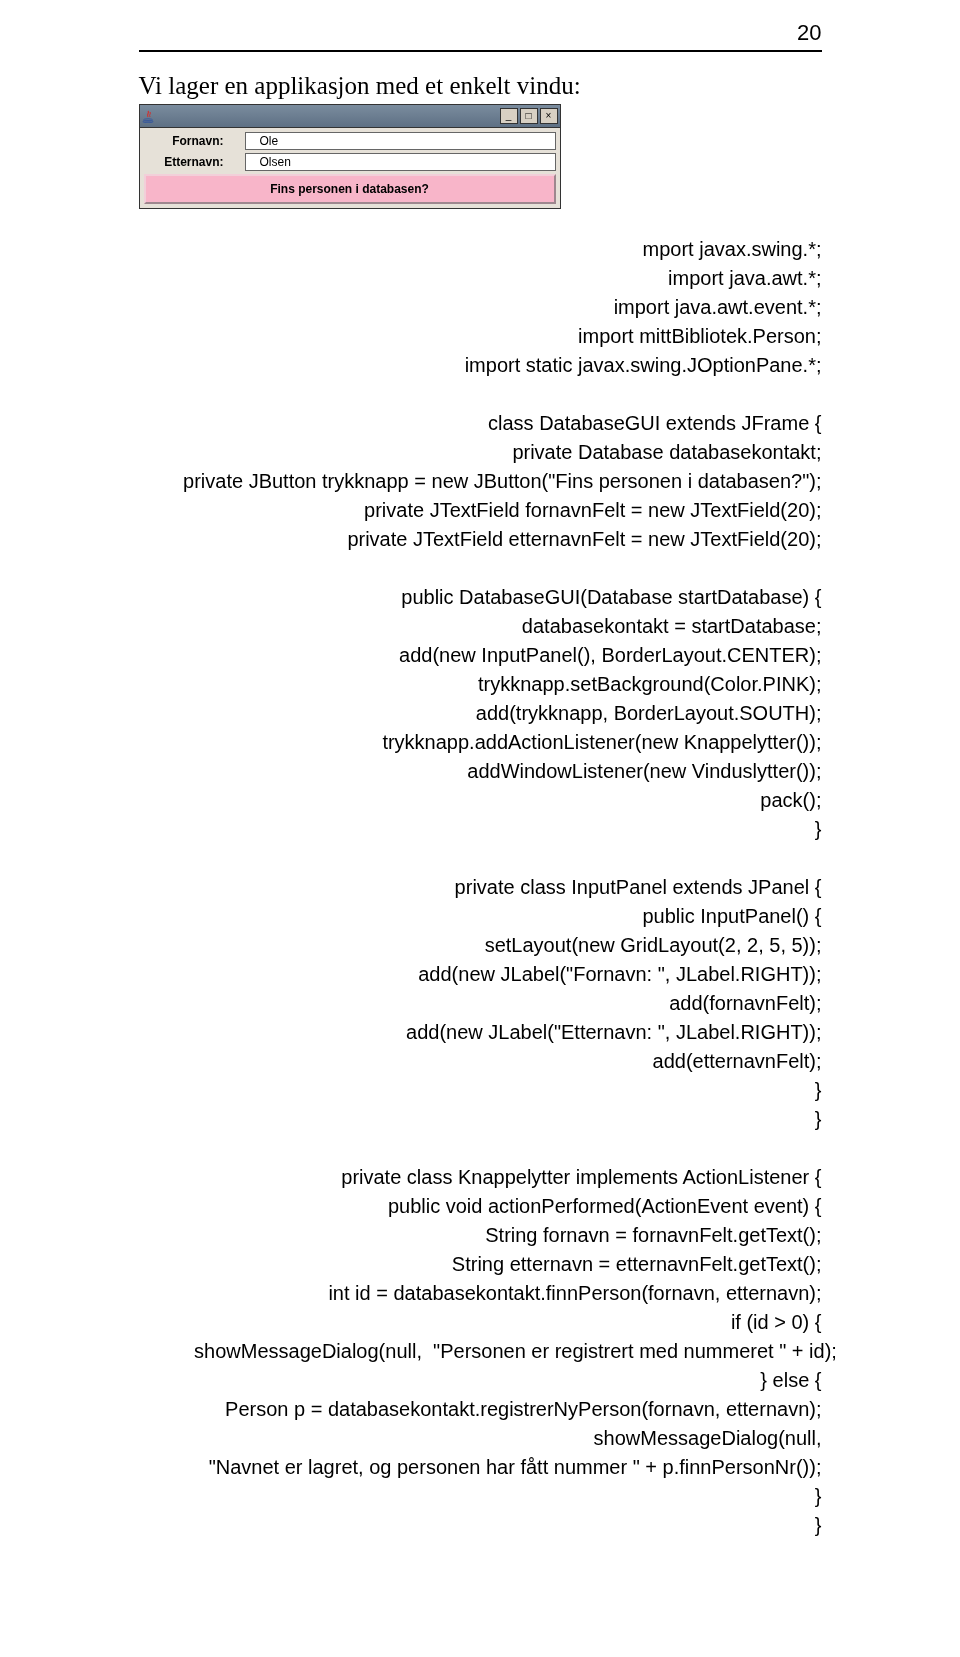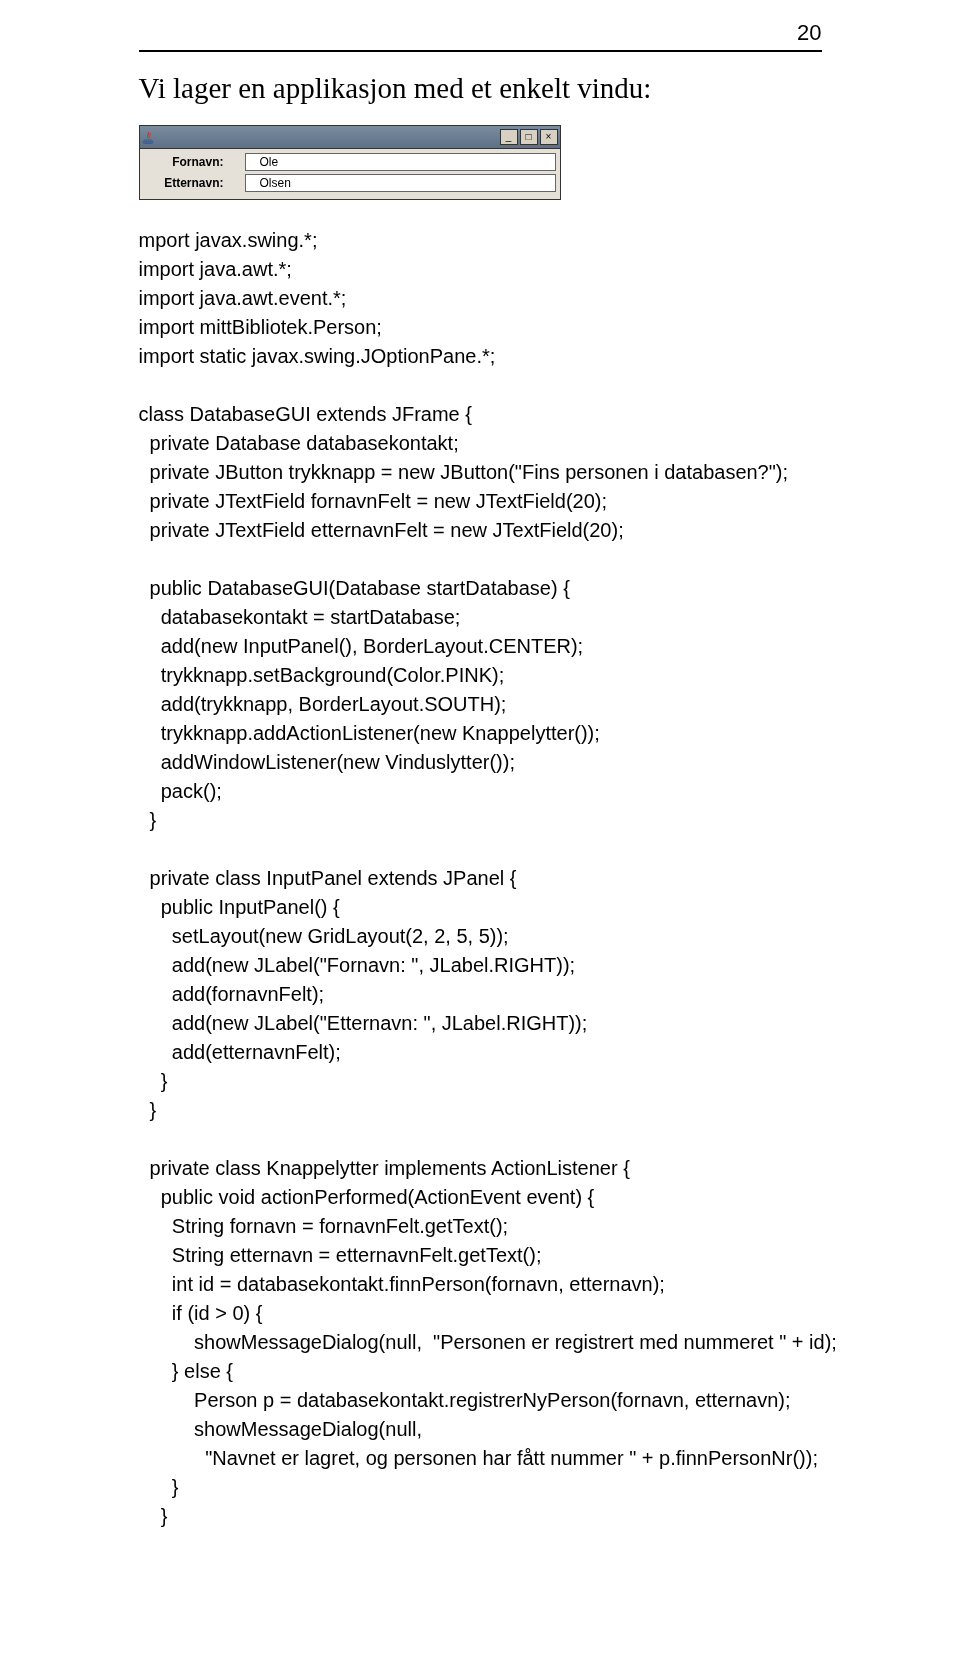--- a/index.html
+++ b/index.html
@@ -28,8 +28,8 @@
   }
   .intro {
     font-family: Georgia, 'Times New Roman', serif;
-    font-size: 29px;
-    margin: 20px 0 20px 0;
+    font-size: 25px;
+    margin: 20px 0 4px 0;
   }
   
   .swing-window {

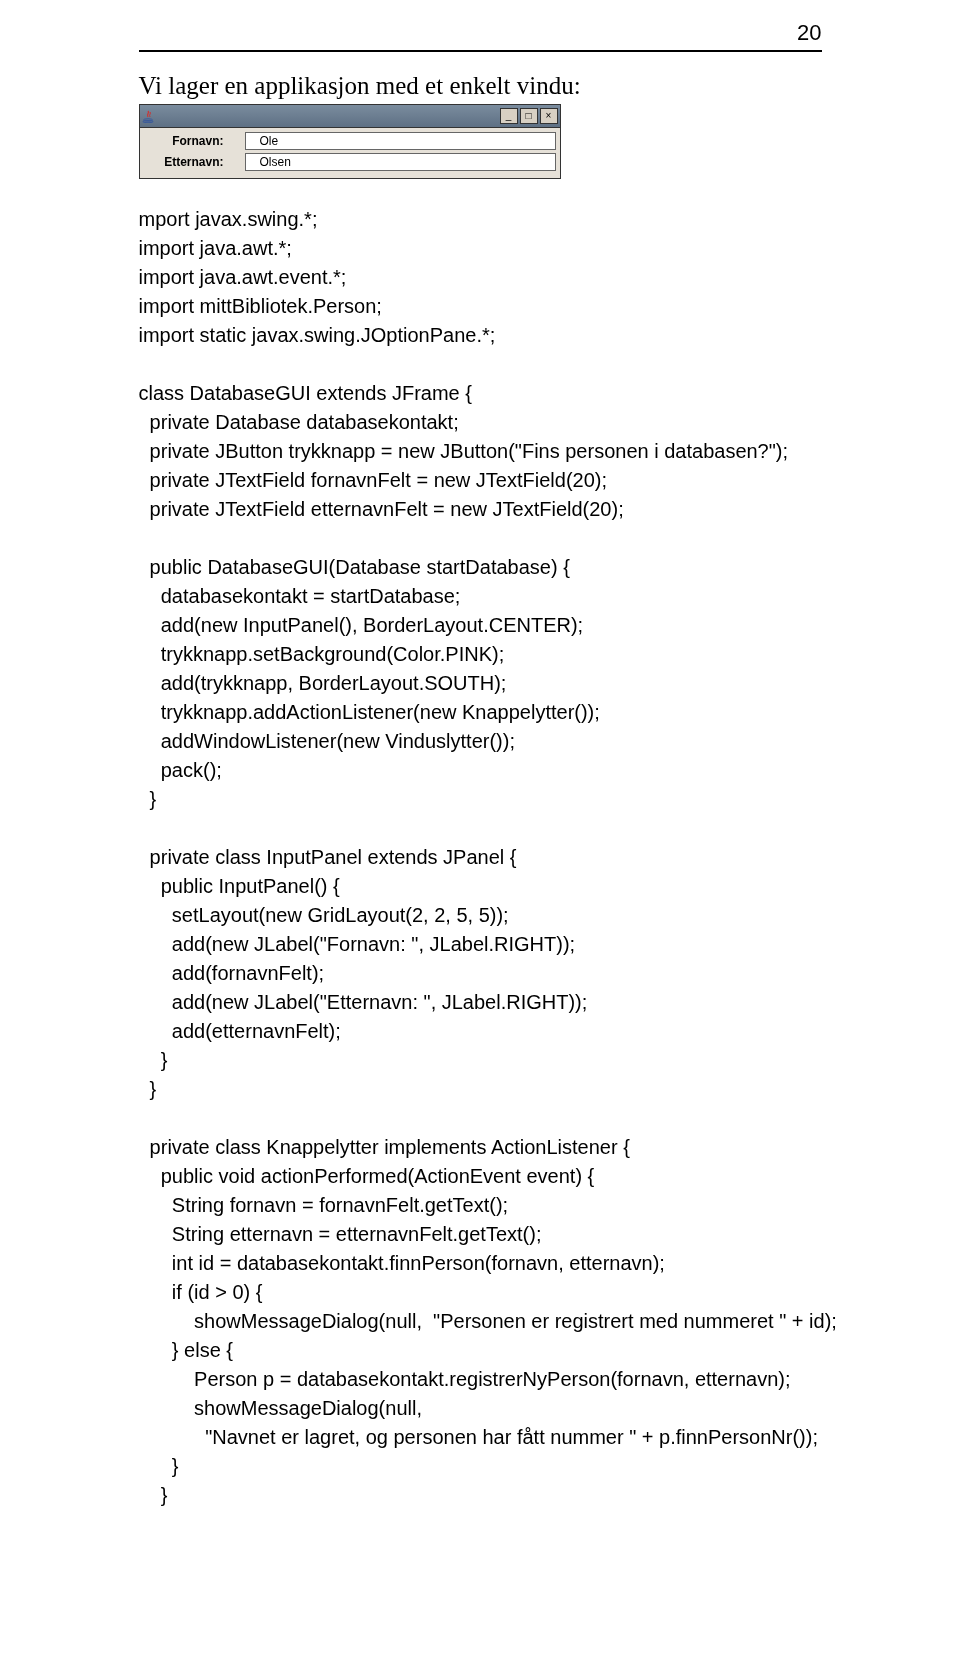--- a/index.html
+++ b/index.html
@@ -161,6 +161,7 @@
         <div class="form-label">Etternavn:</div>
         <input class="form-input" type="text" value="Olsen" style="">
       </div>
+      <div class="pink-button">Fins personen i databasen?</div>
     </div>
   </div>
 

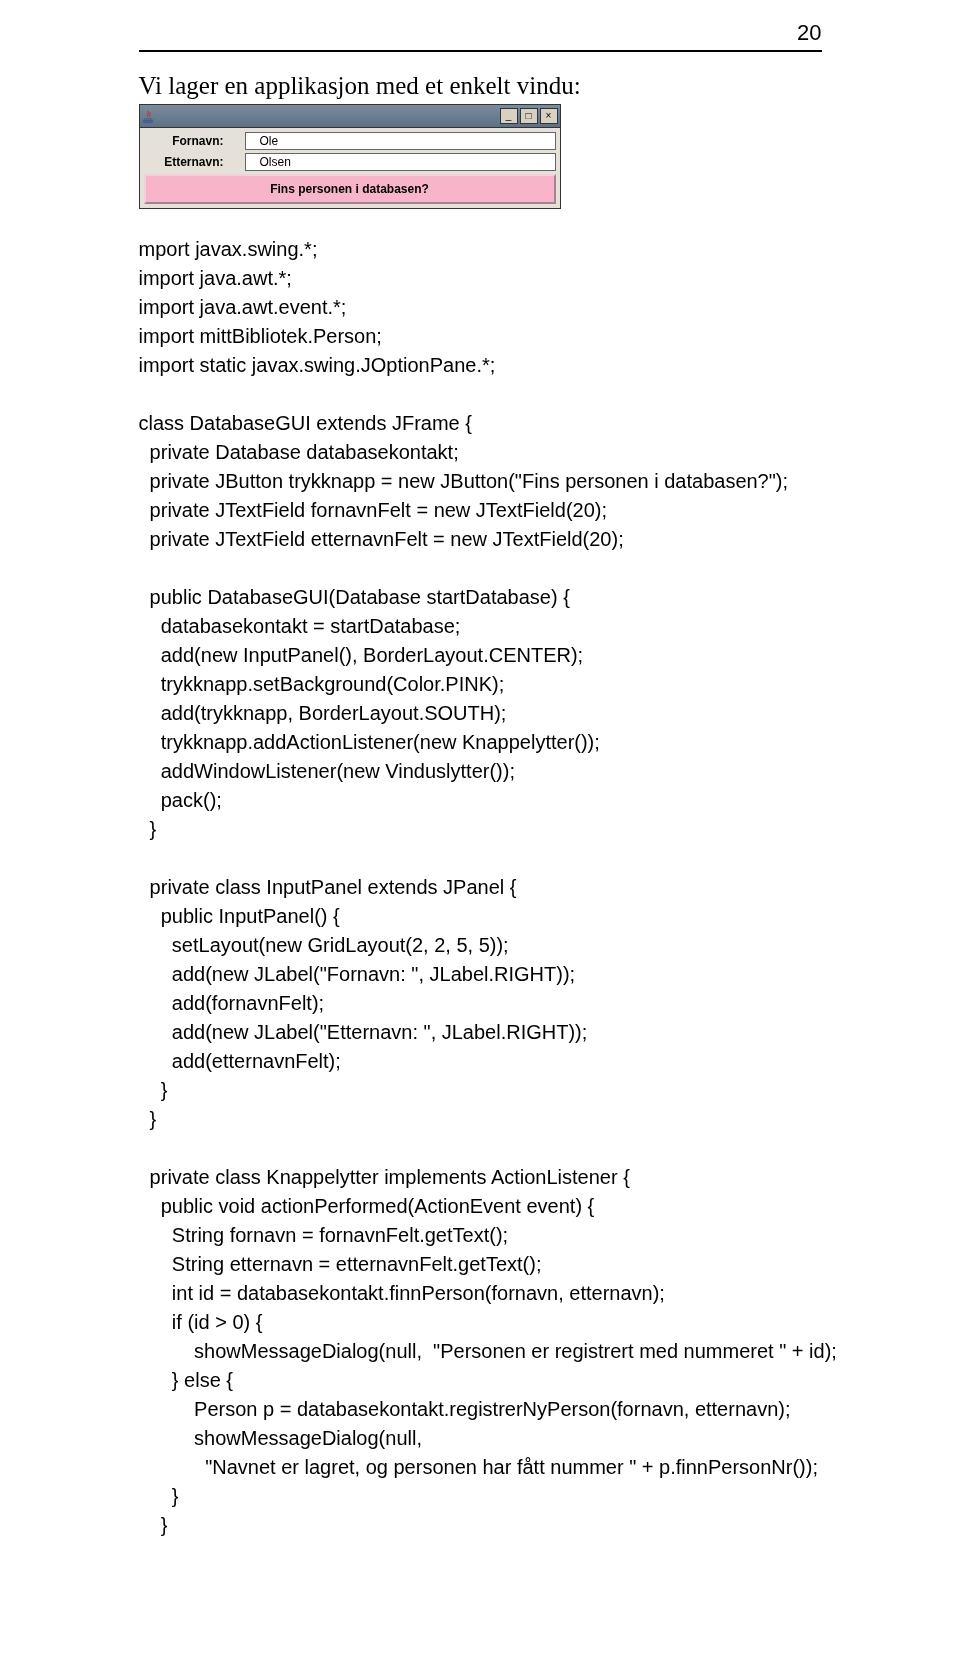--- a/index.html
+++ b/index.html
@@ -122,6 +122,7 @@
     line-height: 1.45;
     white-space: pre;
     color: #000;
+    text-align: right;
   }
 </style>
 </head>

